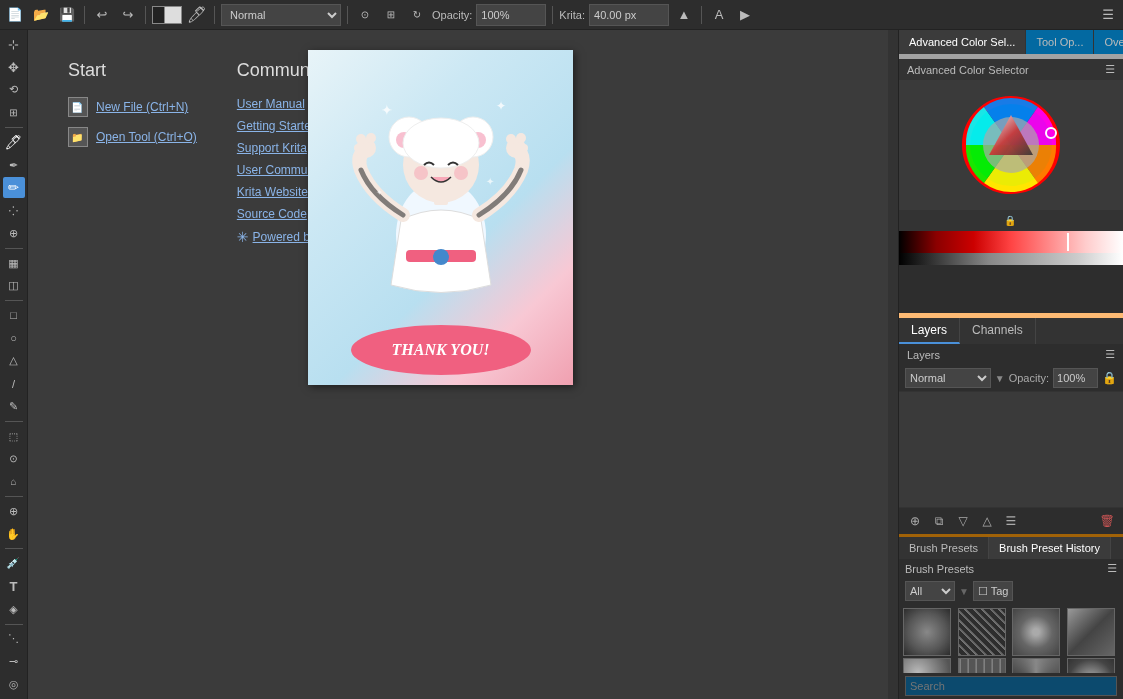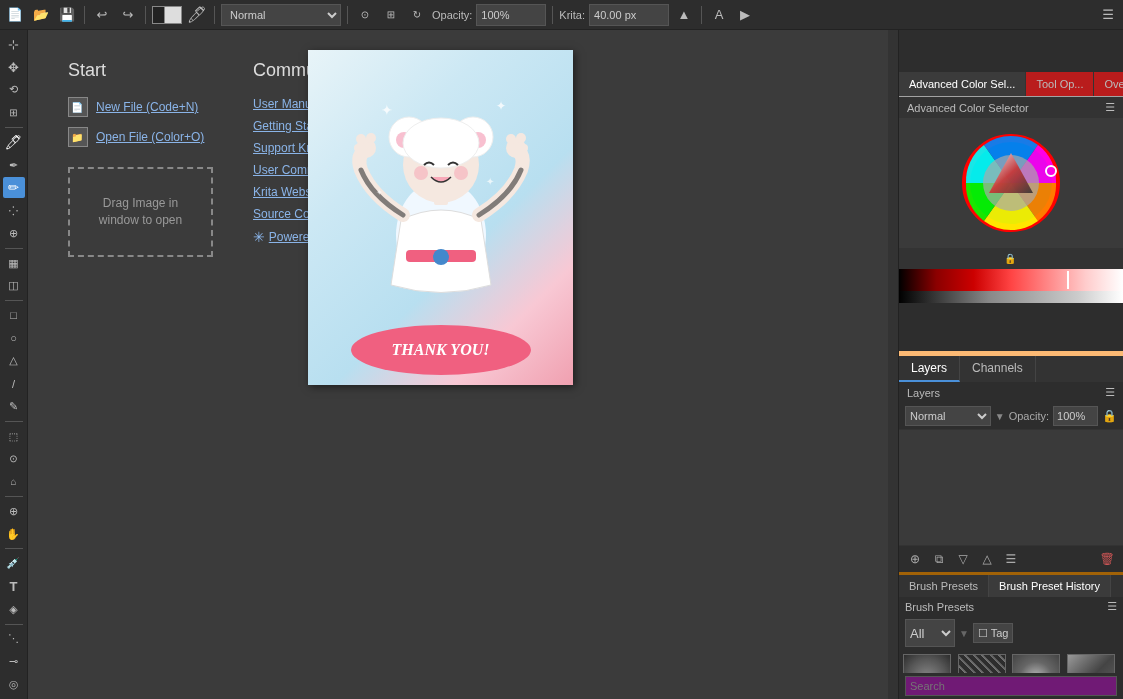--- a/index.html
+++ b/index.html
@@ -263,10 +263,9 @@
     
     .panel-tabs {
       display: flex;
-      background: #b91c1c;
-      border-bottom: 1px solid #a3a3a3;
-      flex-shrink: 0;
-      margin-top: 42px;
+      background: #0369a1;
+      border-bottom: 5px solid #a3a3a3;
+      flex-shrink: 0;
     }
     .panel-tab {
       padding: 6px 10px;

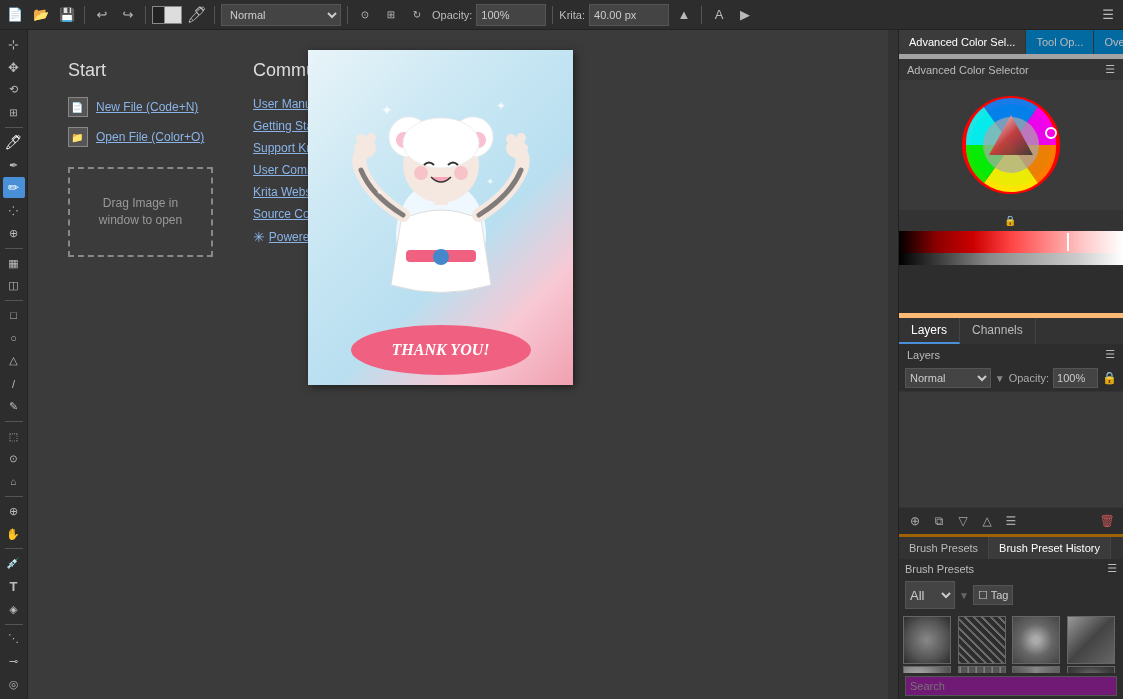--- a/index.html
+++ b/index.html
@@ -619,7 +619,7 @@
         <h2>Start</h2>
         <div class="start-item">
           <div class="start-item-icon">📄</div>
-          <span class="start-link">New File (Code+N)</span>
+          <span class="start-link">New File (Ctrl+N)</span>
         </div>
         <div class="start-item">
           <div class="start-item-icon">📁</div>

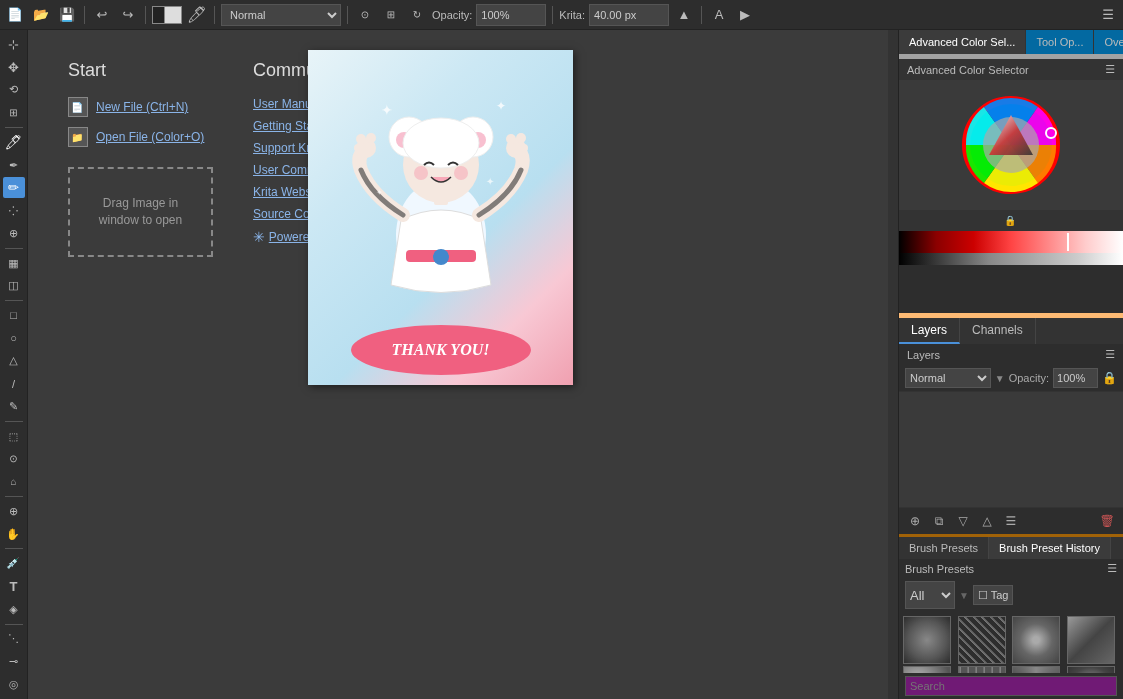--- a/index.html
+++ b/index.html
@@ -623,7 +623,7 @@
         </div>
         <div class="start-item">
           <div class="start-item-icon">📁</div>
-          <span class="start-link">Open File (Color+O)</span>
+          <span class="start-link">Open Tool (Ctrl+O)</span>
         </div>
         <div class="drag-drop-zone">
           <span>Drag Image in<br>window to open</span>

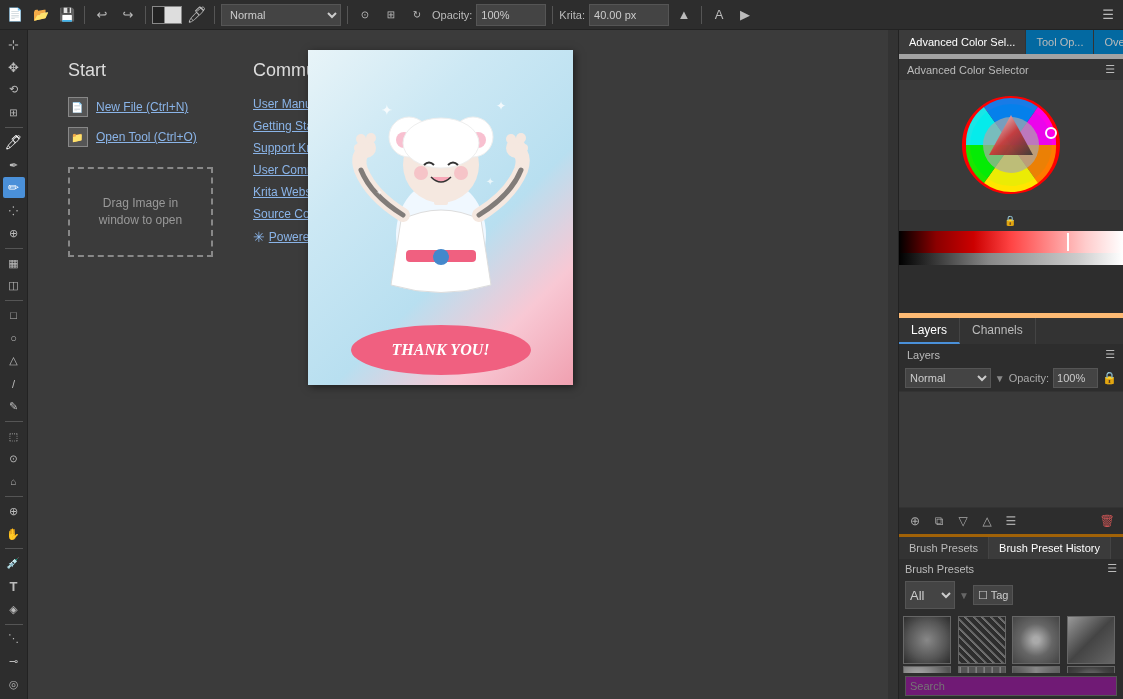--- a/index.html
+++ b/index.html
@@ -625,9 +625,6 @@
           <div class="start-item-icon">📁</div>
           <span class="start-link">Open Tool (Ctrl+O)</span>
         </div>
-        <div class="drag-drop-zone">
-          <span>Drag Image in<br>window to open</span>
-        </div>
       </div>
 
       <div class="community-section">

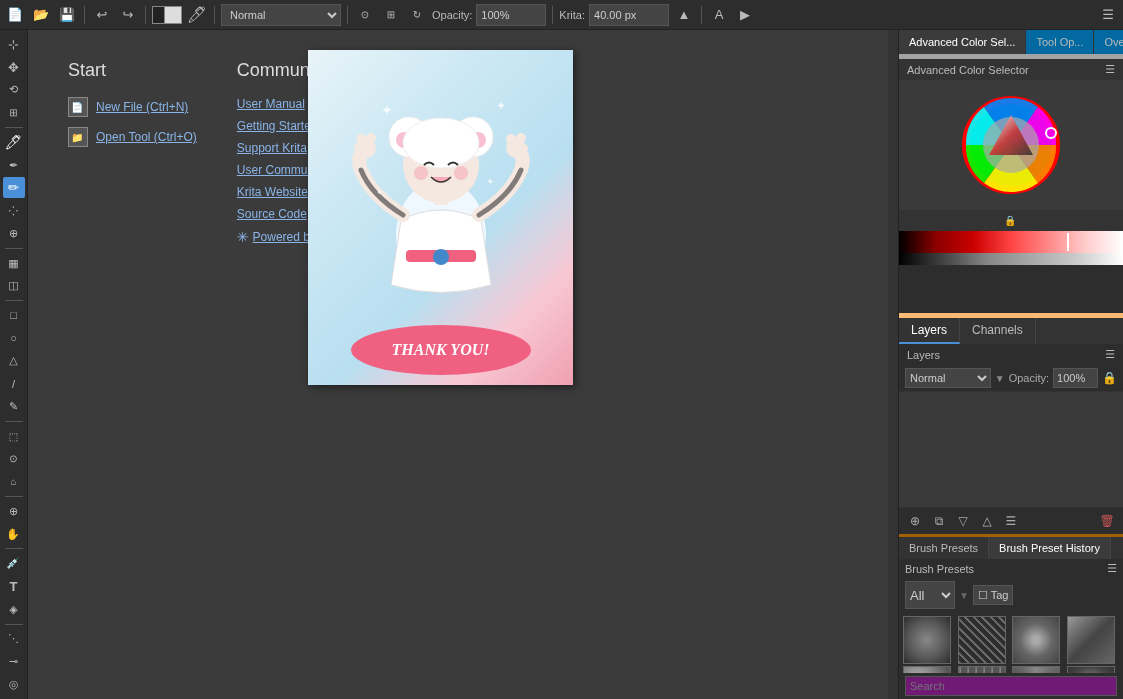--- a/index.html
+++ b/index.html
@@ -461,8 +461,8 @@
       background: #444;
       color: #ccc;
       border: 1px solid #555;
-      height: 28px;
-      font-size: 13px;
+      height: 20px;
+      font-size: 11px;
       width: 50px;
     }
     .brush-tag-btn {

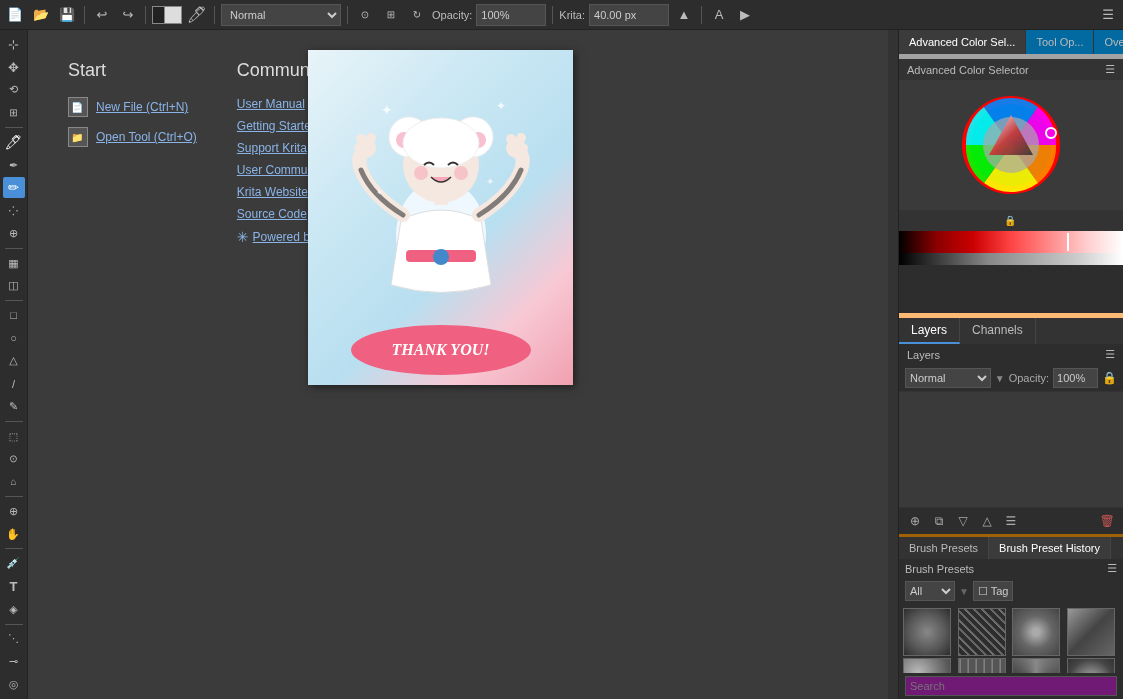--- a/index.html
+++ b/index.html
@@ -500,7 +500,7 @@
     }
     .brush-search input {
       width: 100%;
-      background: #701a75;
+      background: #0c4a6e;
       color: #ccc;
       border: 1px solid #555;
       height: 20px;

